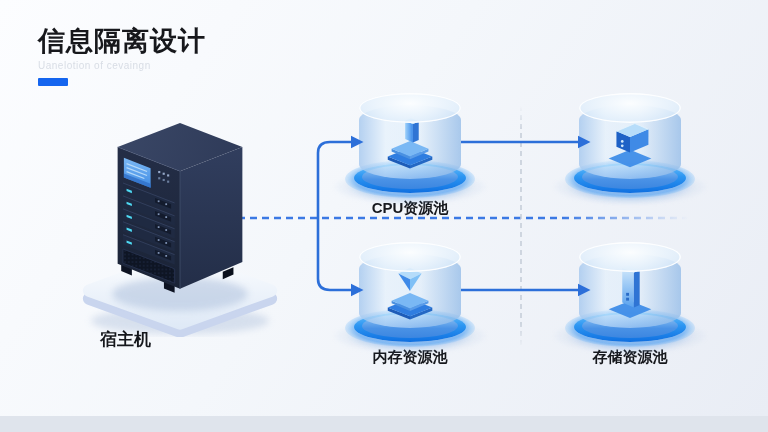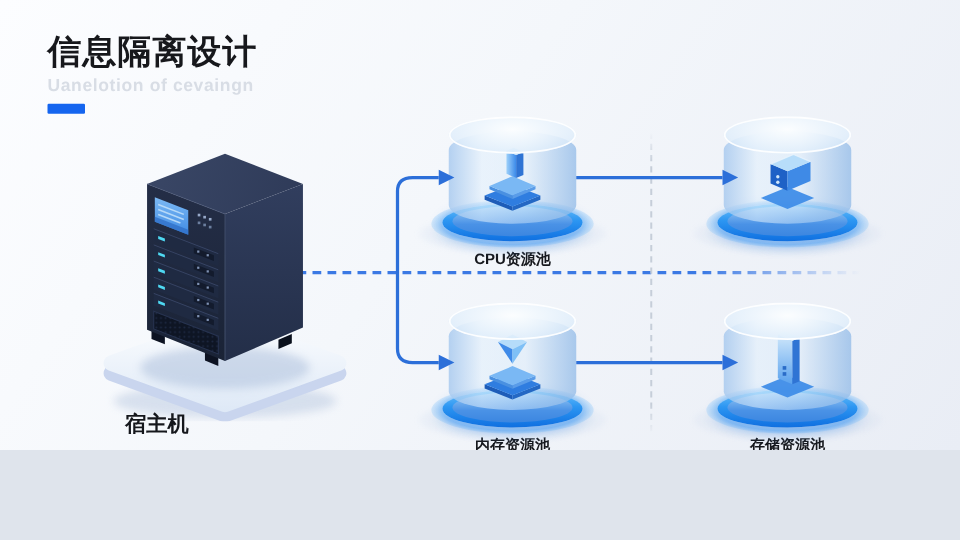--- a/index.html
+++ b/index.html
@@ -3,7 +3,7 @@
 <meta charset="utf-8">
 <style>
   html,body{margin:0;padding:0;background:#dfe4ec;}
-  .stage{position:relative;width:768px;height:360px;overflow:hidden;
+  .stage{position:relative;width:768px;height:416px;overflow:hidden;
     font-family:"Liberation Sans","DejaVu Sans",sans-serif;
     background:linear-gradient(125deg,#fcfdff 0%,#f4f7fb 45%,#e9edf5 100%);}
   

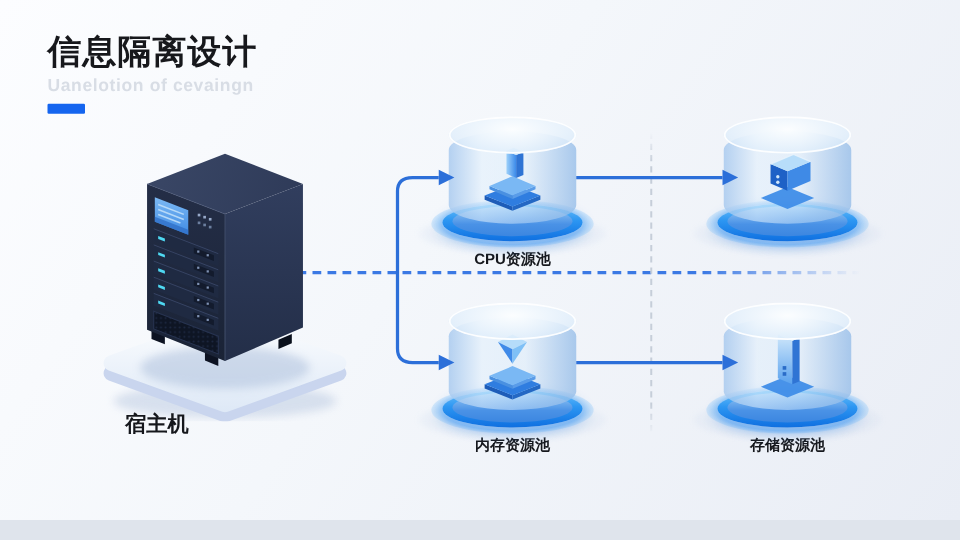--- a/index.html
+++ b/index.html
@@ -9,7 +9,7 @@
   
   .hdr{position:absolute;left:38px;top:26px;z-index:6;}
   .hdr-title{font-size:27px;font-weight:800;color:#17181c;letter-spacing:1px;line-height:1.15;}
-  .hdr-sub{margin-top:3px;font-size:14px;font-weight:700;color:#d8dde5;letter-spacing:.5px;}
+  .hdr-sub{margin-top:3px;font-size:10px;font-weight:400;color:#d8dde5;letter-spacing:.5px;}
   .hdr-bar{margin-top:7px;width:30px;height:8px;background:#1565ef;border-radius:1px;}
   
   .links-under{position:absolute;inset:0;z-index:1;}

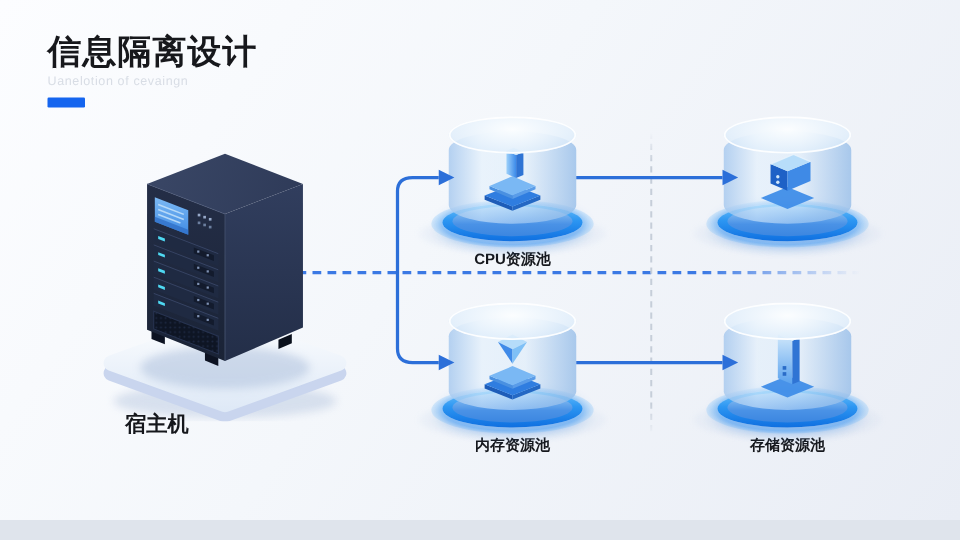--- a/index.html
+++ b/index.html
@@ -38,7 +38,7 @@
   .cyl-top{top:0;width:102px;height:30px;border-radius:50%;
     background:radial-gradient(ellipse at 50% 35%,rgba(252,254,255,.95) 0%,rgba(224,238,251,.80) 68%,rgba(202,225,246,.88) 100%);
     box-shadow:inset 0 0 0 1.5px rgba(255,255,255,.9);}
-  .pool-label{margin-top:4px;text-align:center;font-size:12px;font-weight:600;color:#16181d;}
+  .pool-label{margin-top:4px;text-align:center;font-size:15px;font-weight:600;color:#16181d;}
   .pool-cpu{left:350px;top:93px;} .pool-vm{left:570px;top:93px;}
   .pool-mem{left:350px;top:242px;} .pool-sto{left:570px;top:242px;}
 </style>

